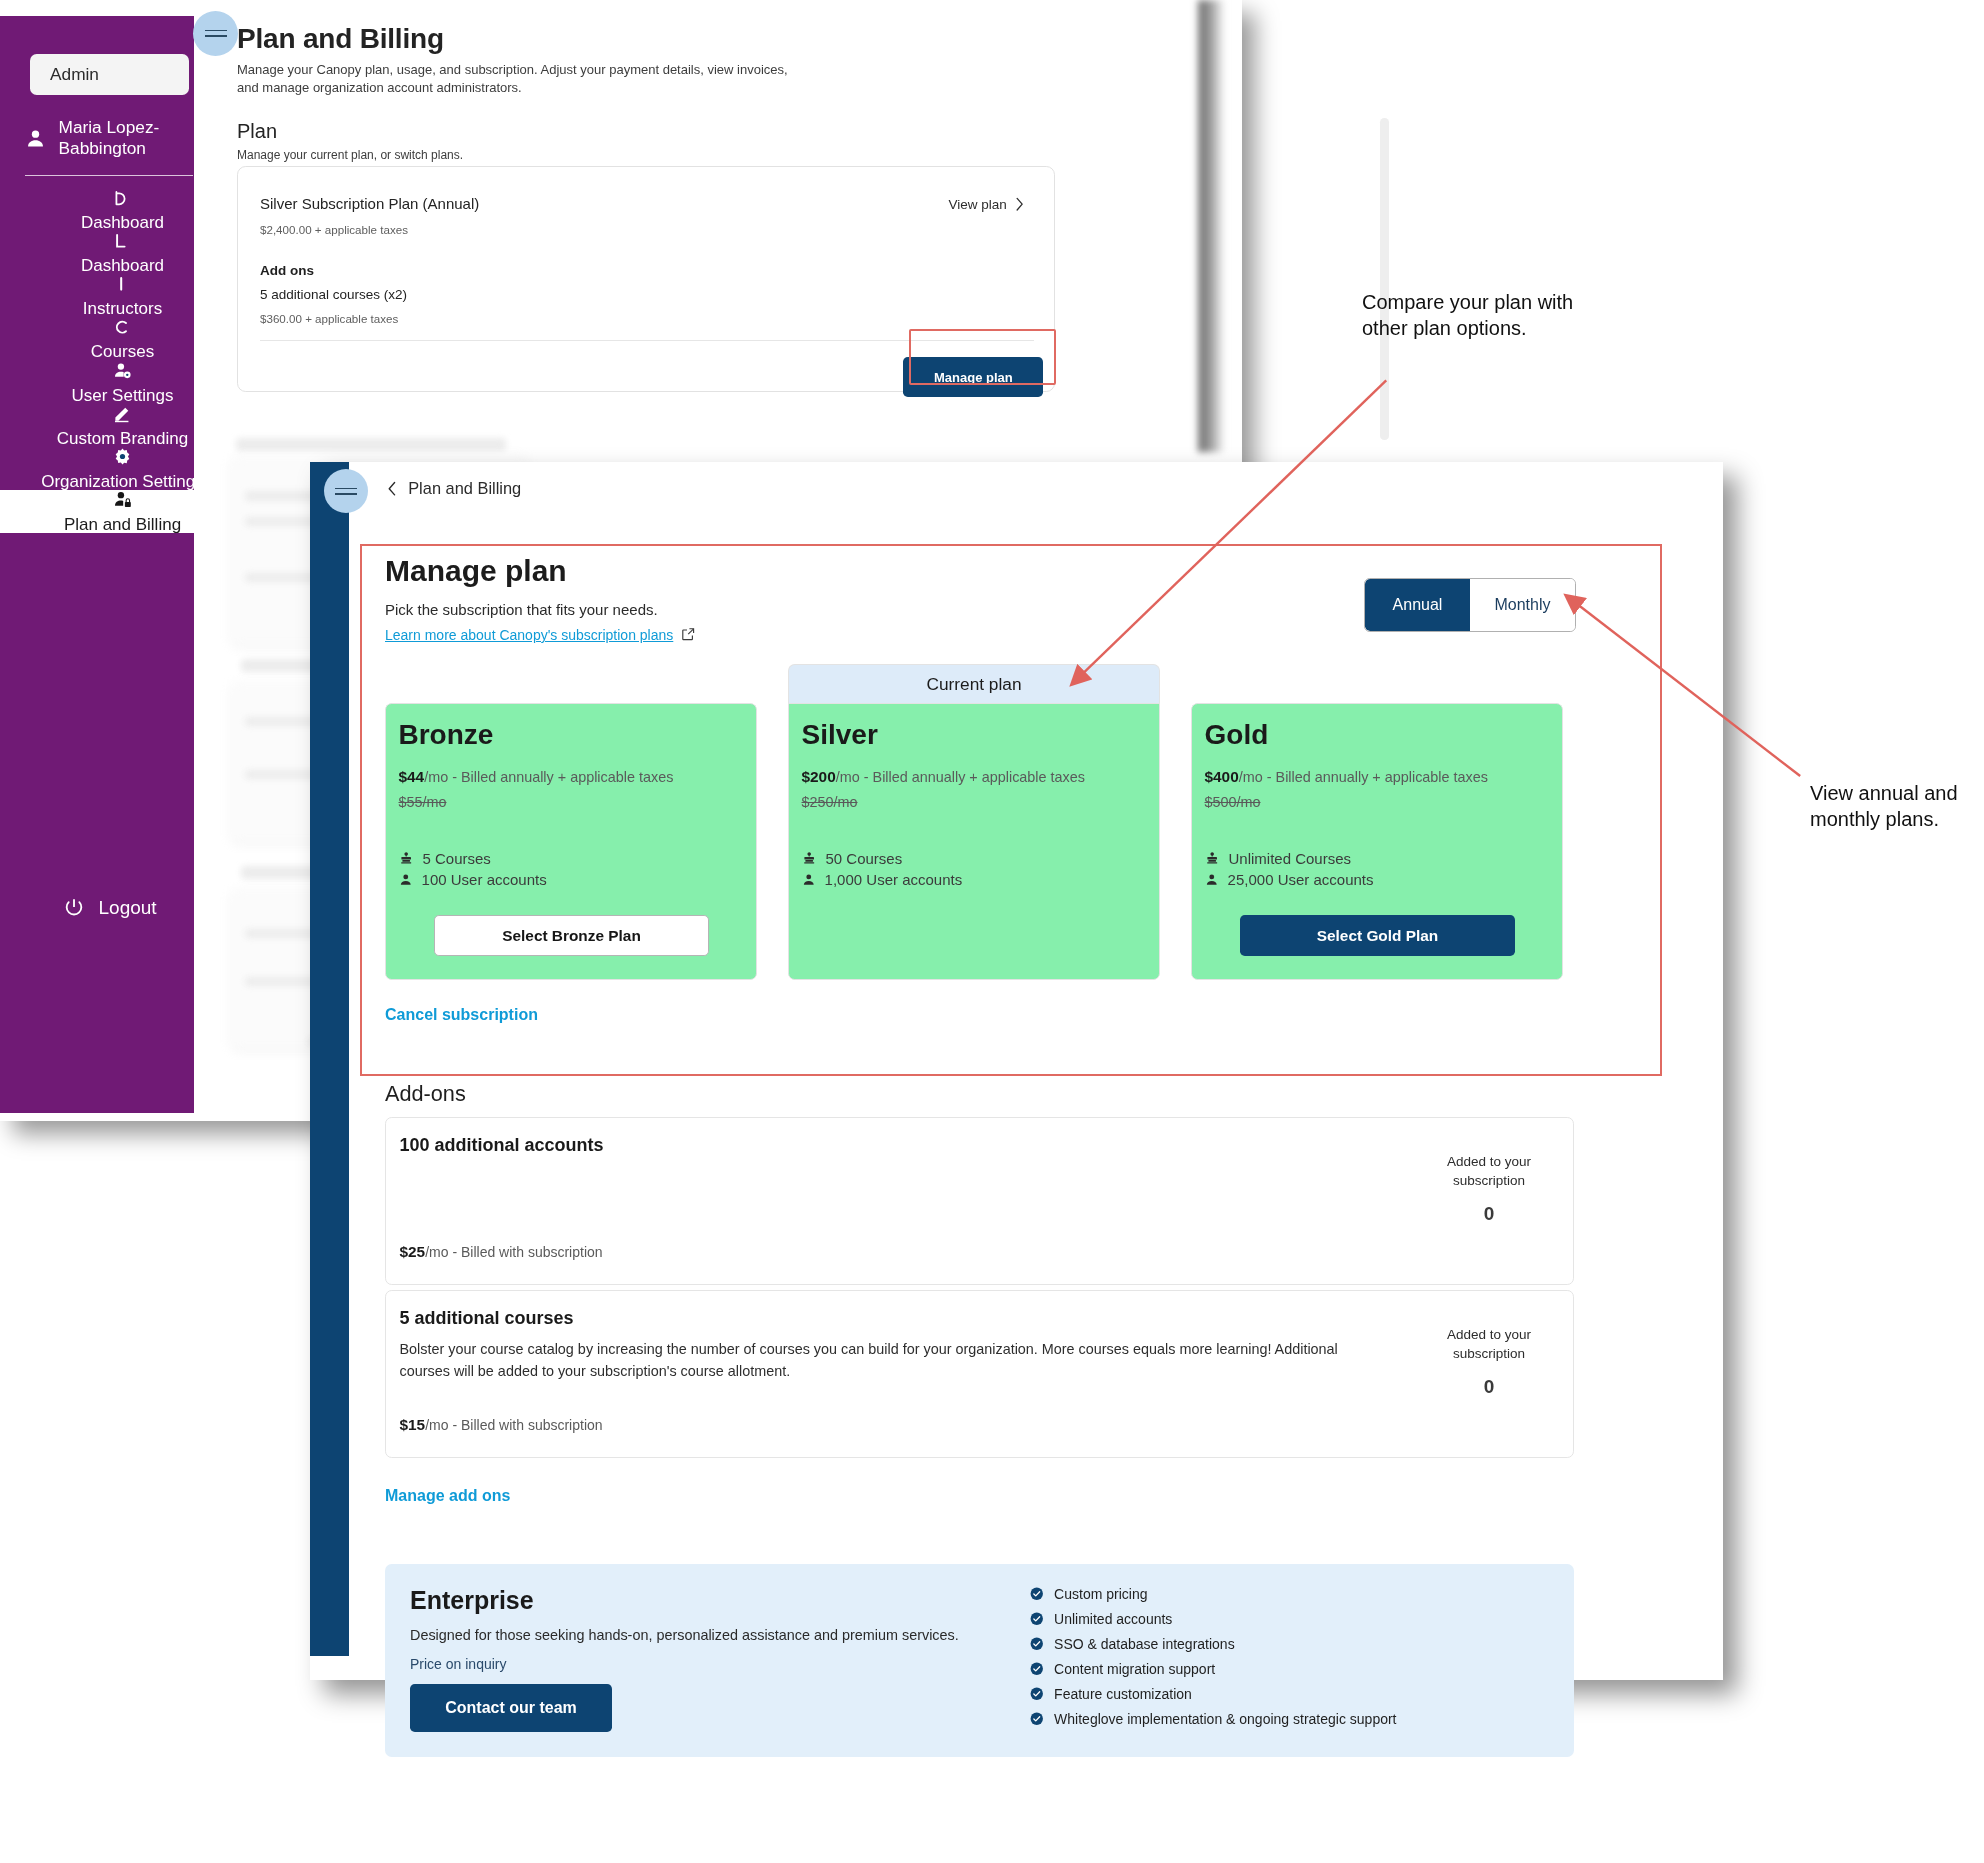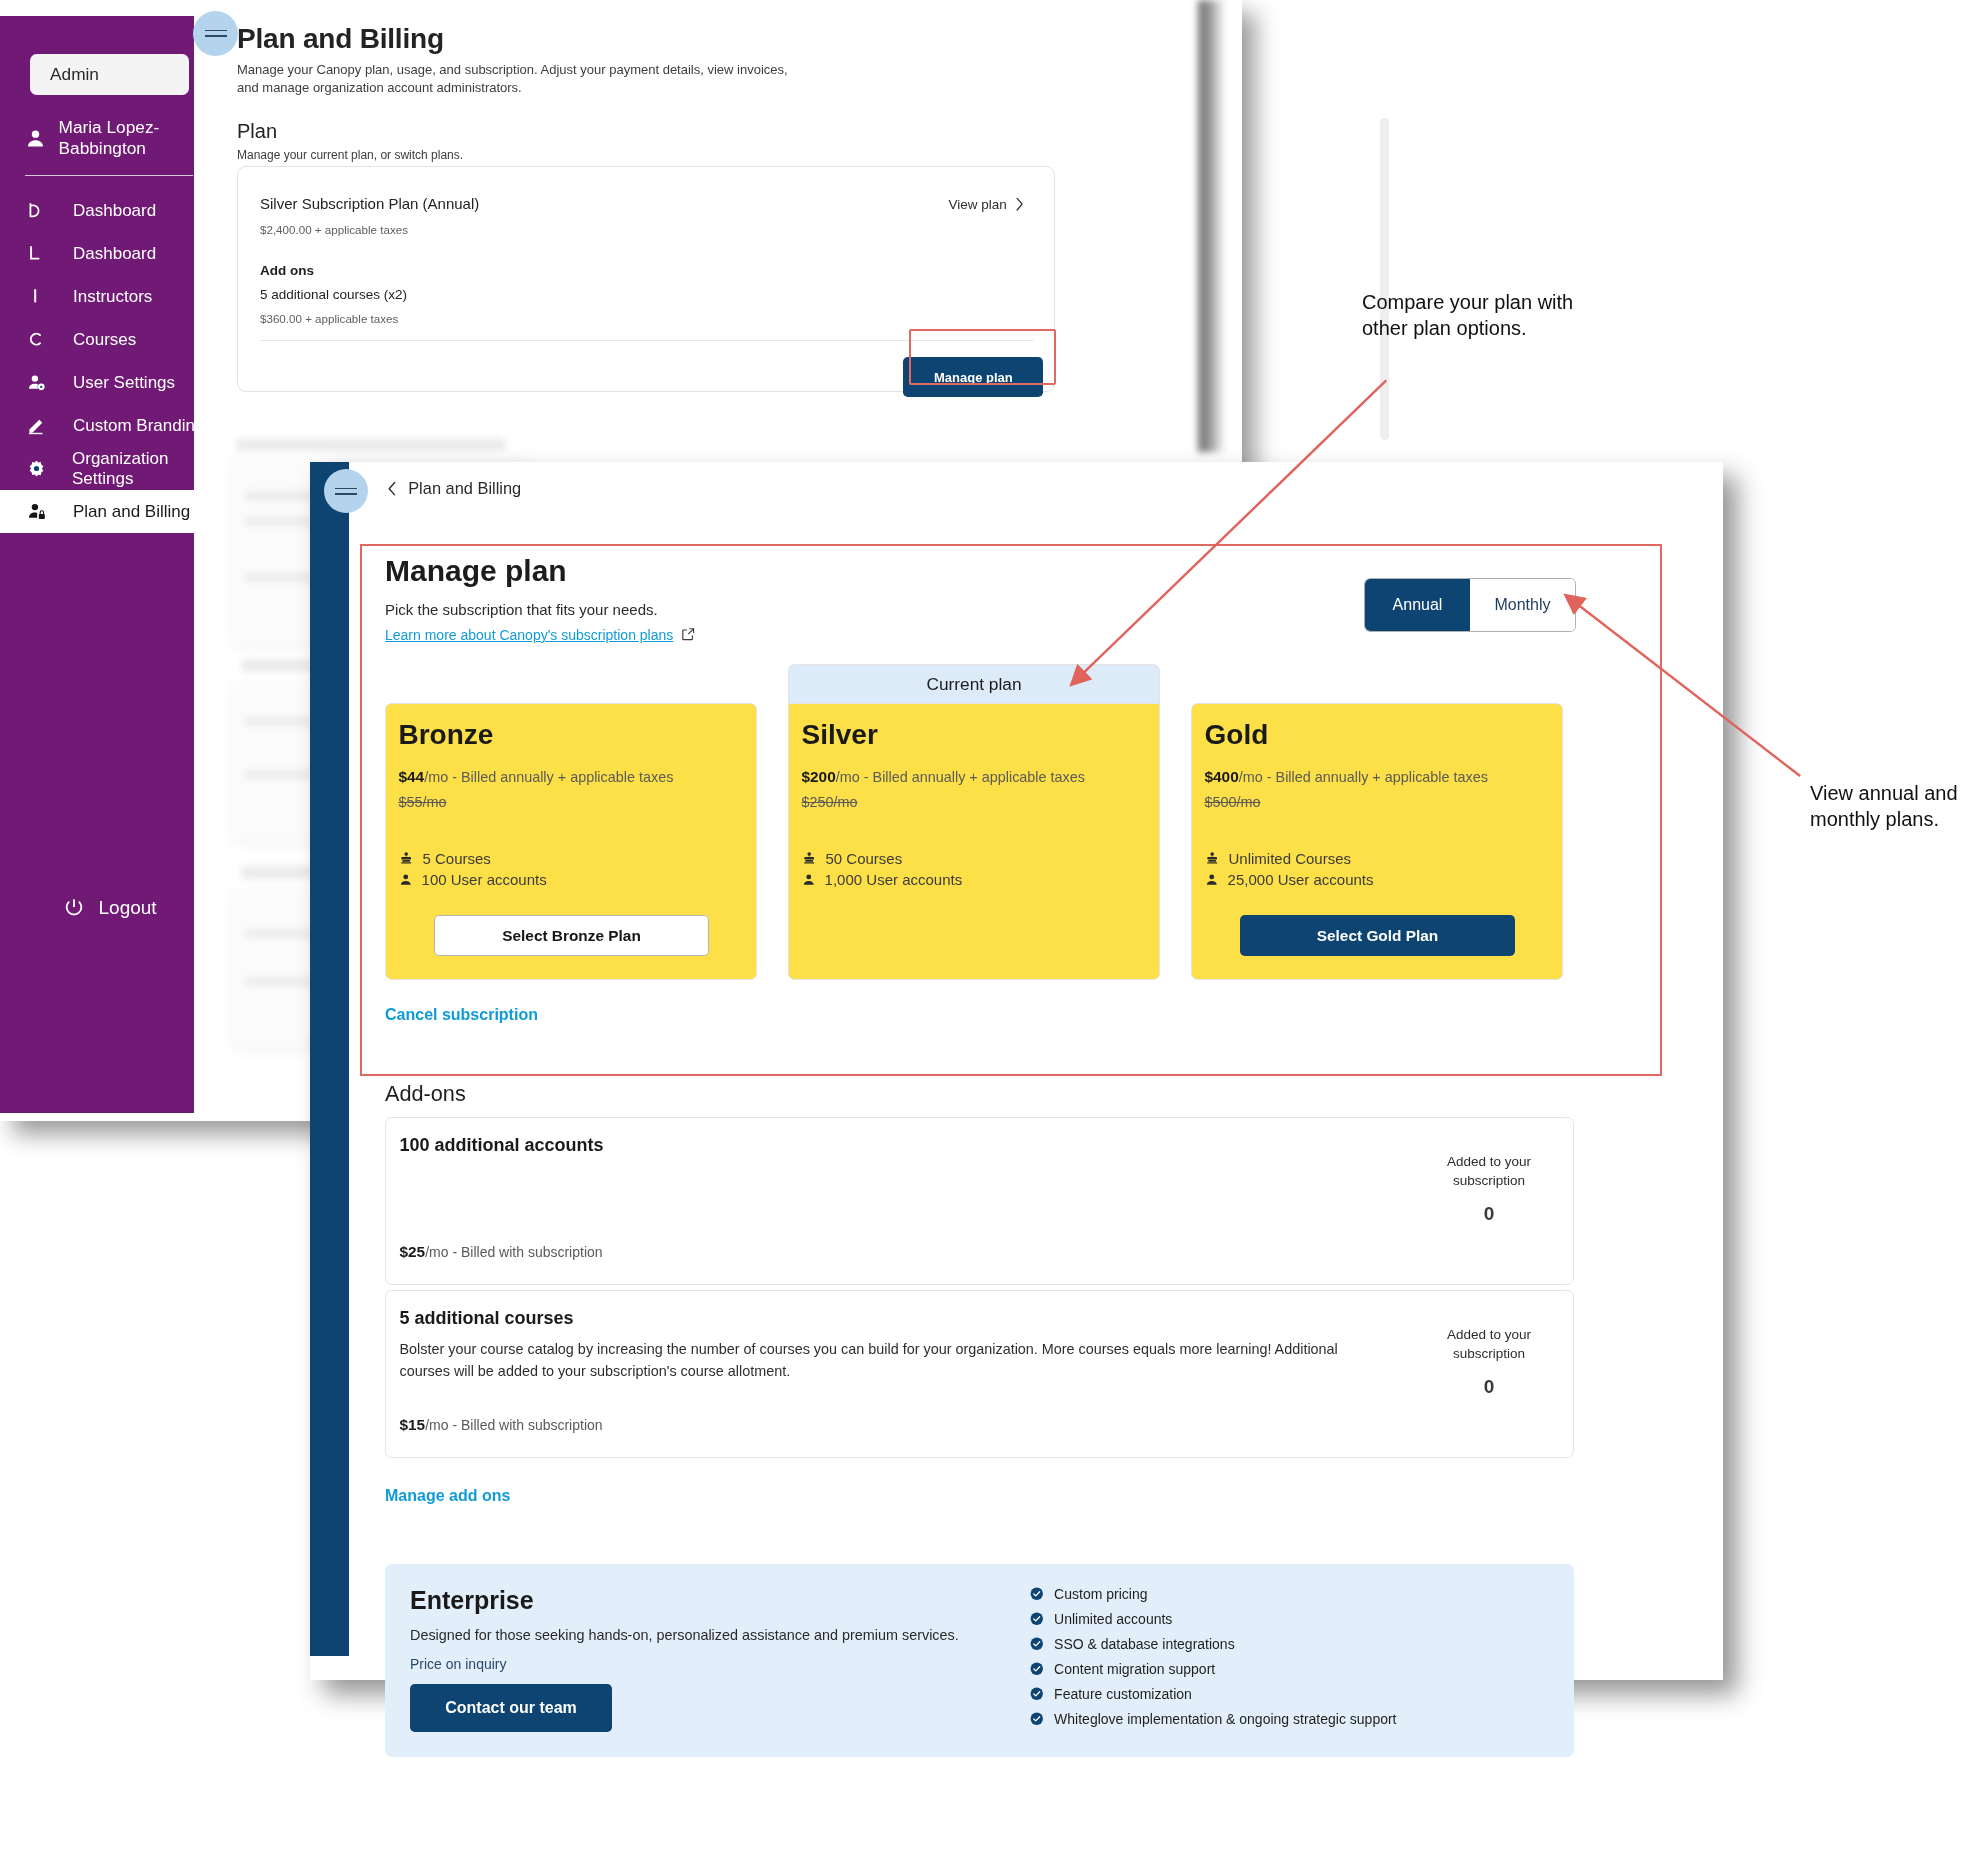--- a/index.html
+++ b/index.html
@@ -39,8 +39,8 @@
   .nav { position: absolute; left: 0; top: 173px; width: 218px; }
   .nav-item {
     display: flex; align-items: center; height: 43px;
-    padding-left: 27px; gap: 26px;
-    color: #ffffff; font-size: 17px;
+    padding-left: 27px; gap: 6px;
+    color: #ffffff; font-size: 17px; flex-direction: column;
   }
   .nav-item .ico { width: 20px; display:flex; align-items:center; justify-content:flex-start; }
   .nav-item.active { background: #ffffff; color: #1b1b1b; }

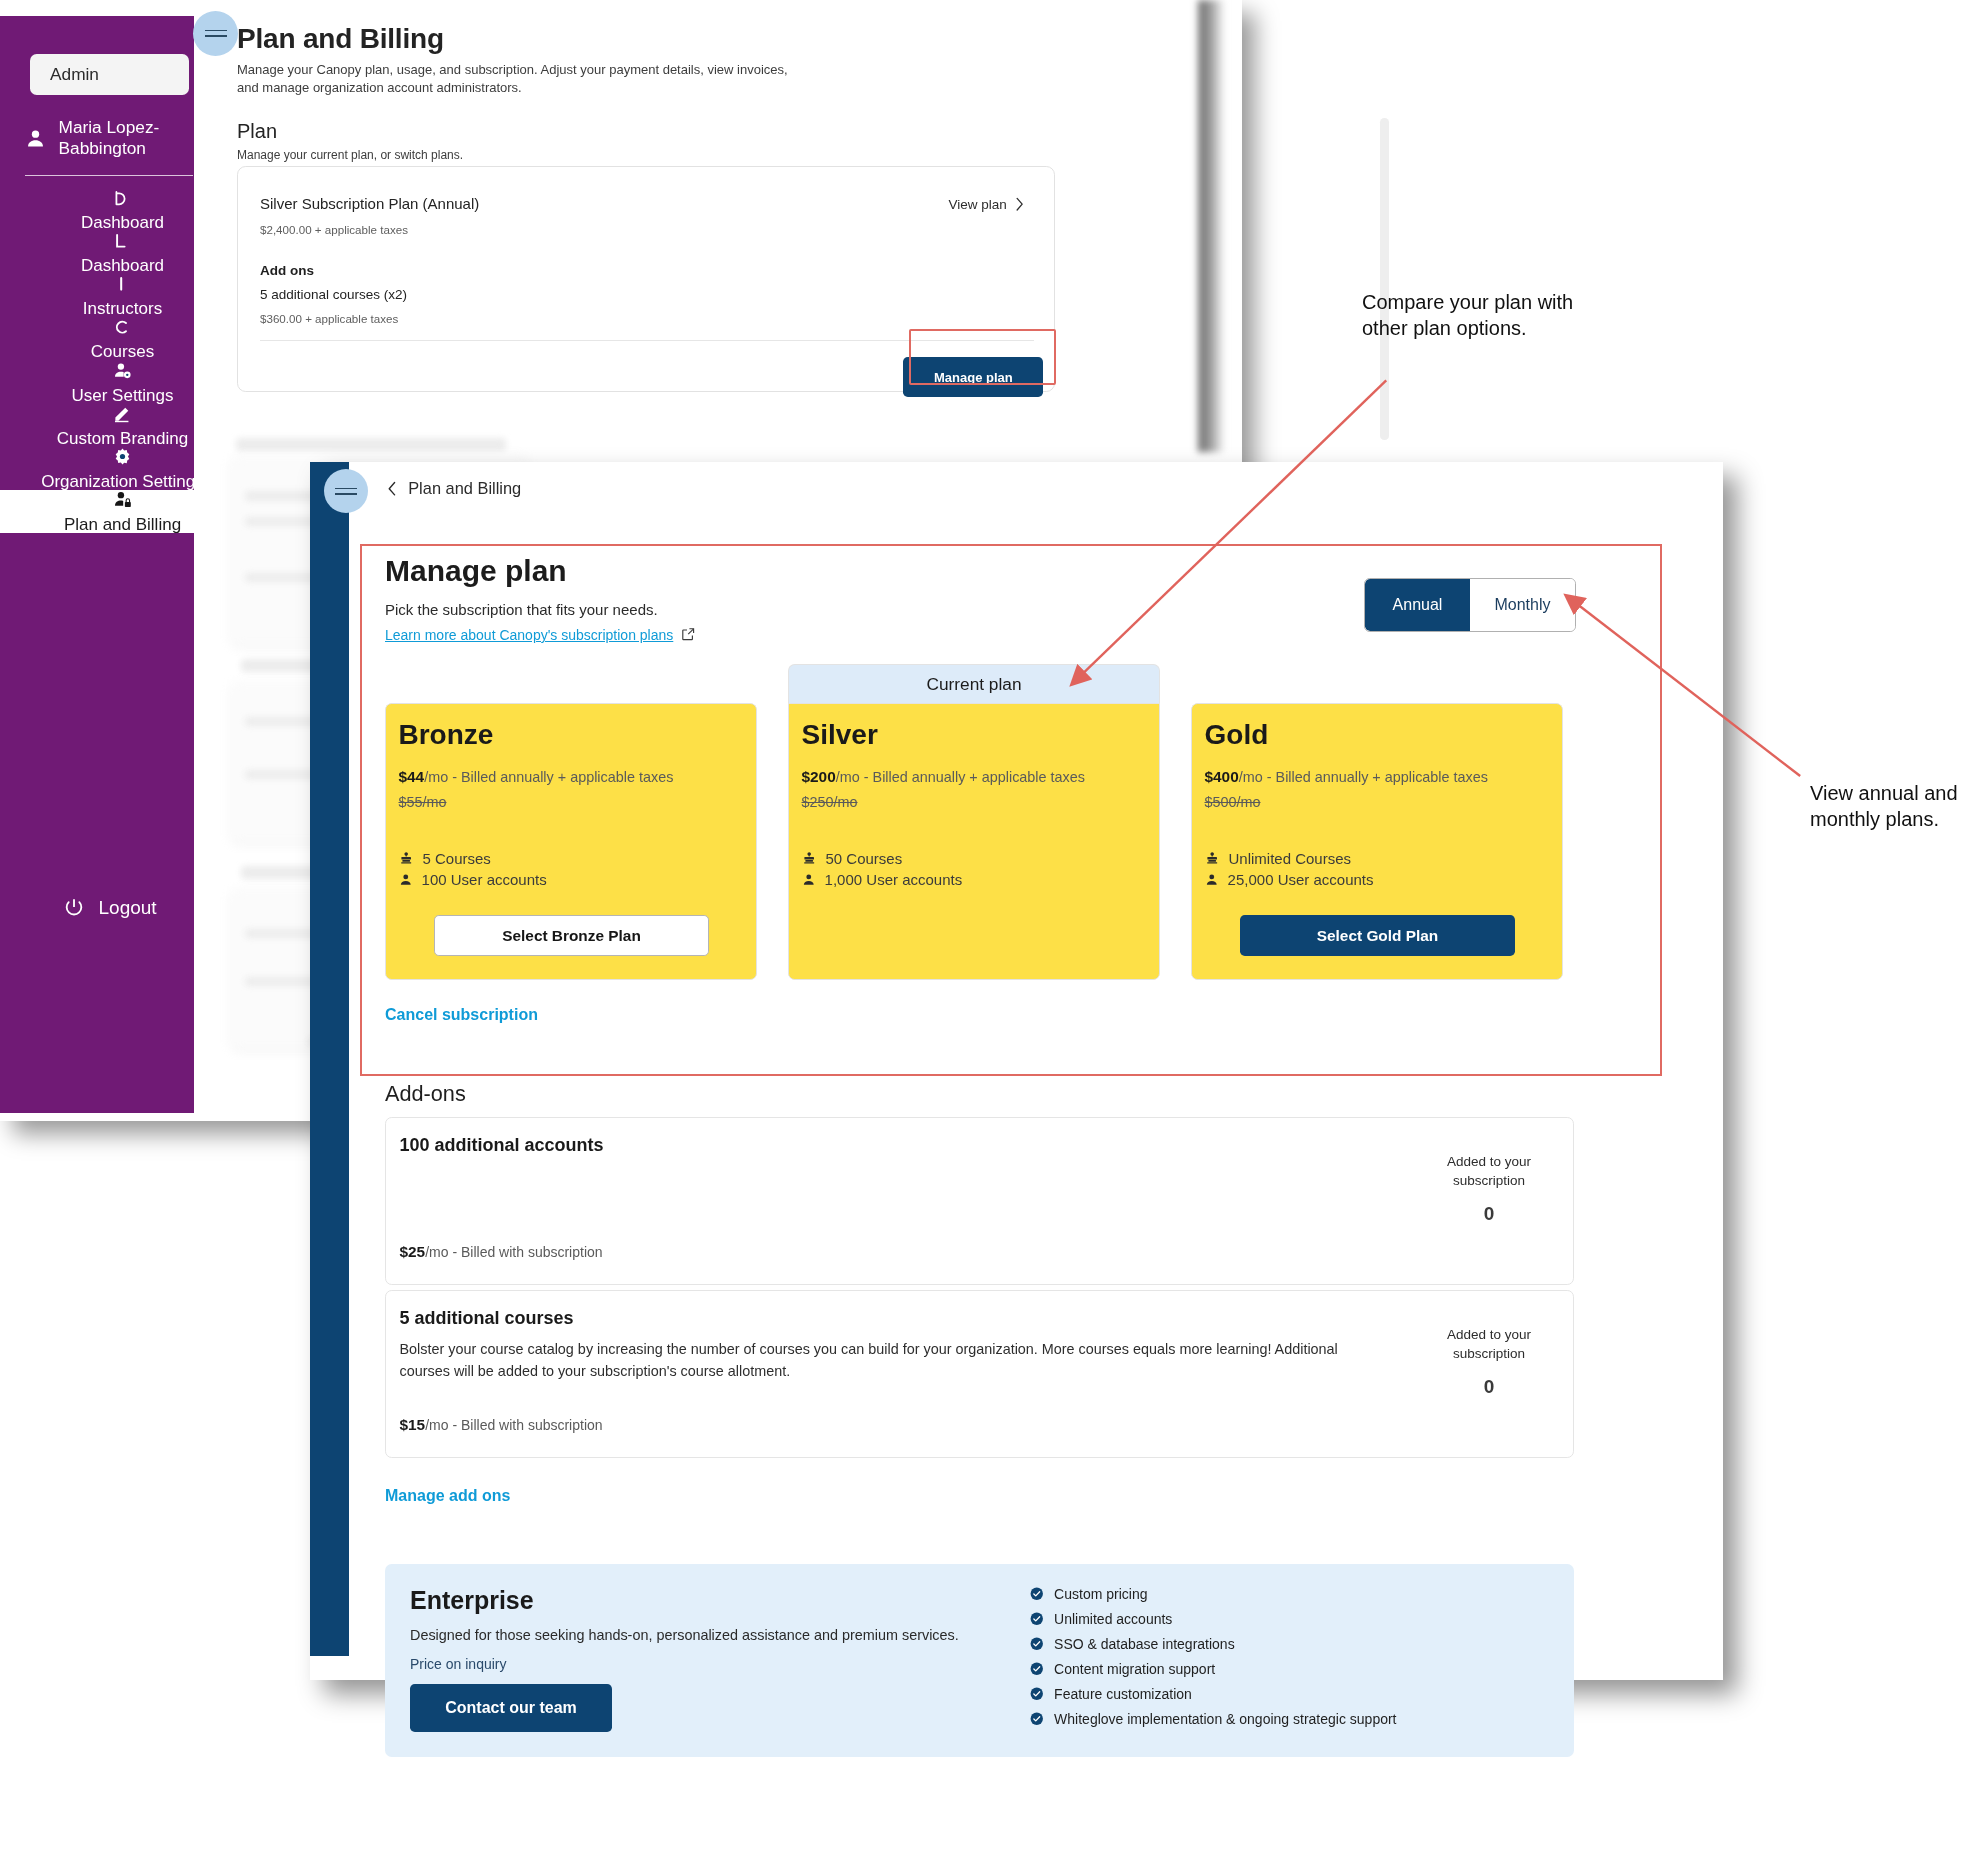--- a/index.html
+++ b/index.html
@@ -156,7 +156,7 @@
   .pcards { position:absolute; left:385px; top:703px; z-index:22; }
   .pcard {
     position:absolute; top:0; width:372px; height:277px;
-    border:1px solid #e3e3e3; border-radius:6.7px; background:#fde047;
+    border:1px solid #e3e3e3; border-radius:6.7px; background:#86efac;
   }
   .pcard.silver { border-radius:0 0 6.7px 6.7px; border-top:1px solid #e3e3e3; }
   .pcard .pc-name { position:absolute; left:12.5px; top:15.4px; font-size:28px; font-weight:bold; color:#1a1a1a; }

